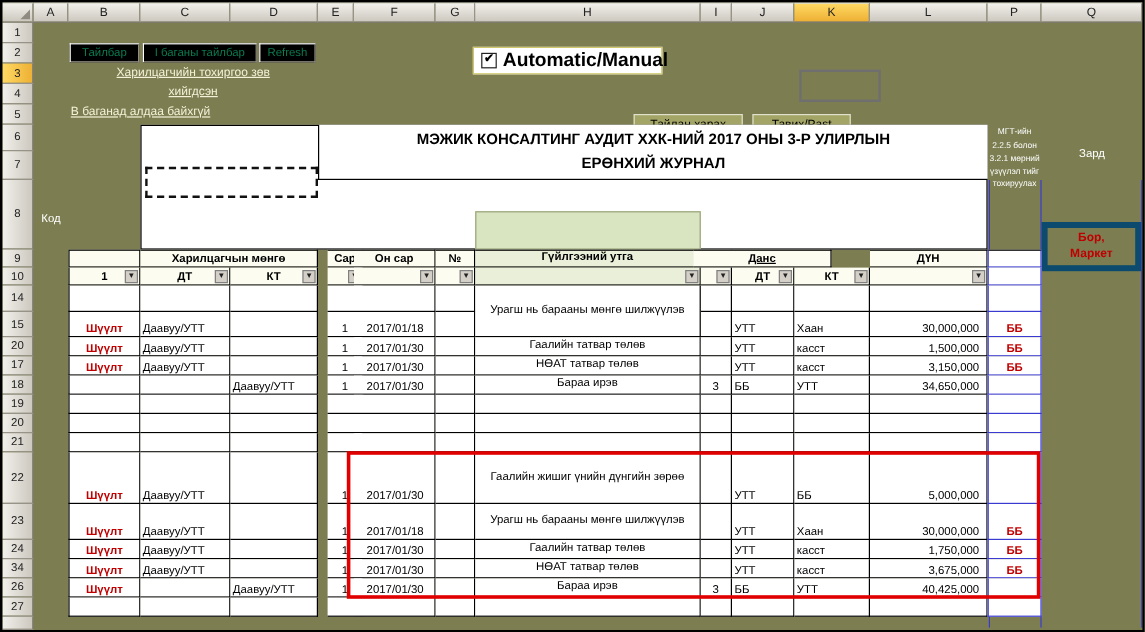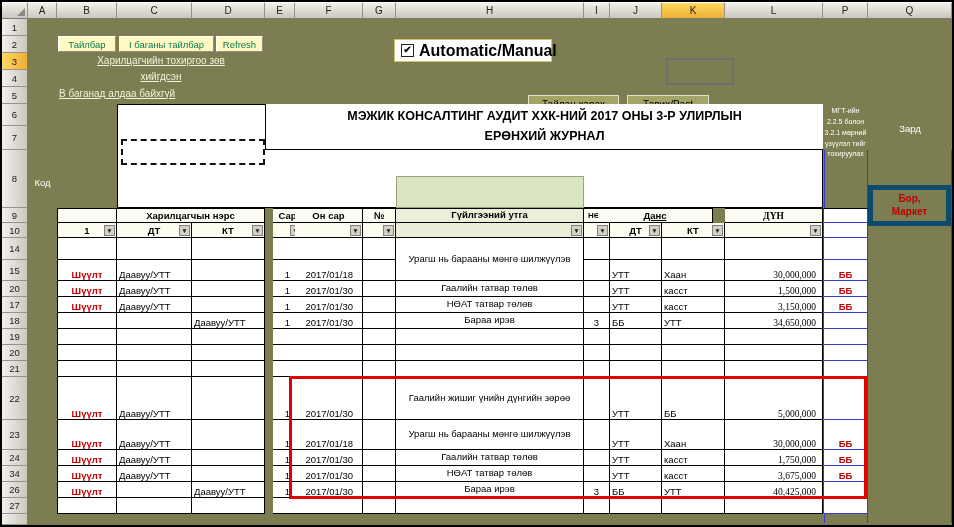--- a/index.html
+++ b/index.html
@@ -23,7 +23,7 @@
   .rowhdr span.hl{background:linear-gradient(90deg,#ffd963,#edb034);}
 
   
-  .tbtn{position:absolute;top:36px;height:16px;background:#fef9c3;box-sizing:border-box;
+  .tbtn{position:absolute;top:36px;height:16px;background:#000000;box-sizing:border-box;
     border:1px solid #928e84;border-top-color:#fff;border-left-color:#fff;
     color:#0a7a50;font-size:9.5px;display:flex;align-items:center;justify-content:center;cursor:pointer;}
   .ckpanel{position:absolute;left:394px;top:39px;width:158px;height:23px;background:#fff;

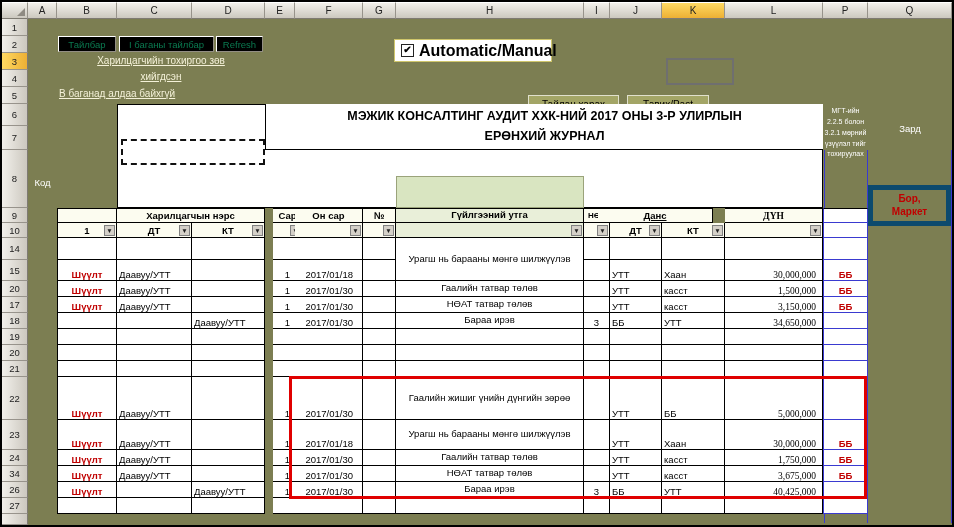--- a/index.html
+++ b/index.html
@@ -188,7 +188,7 @@
 
   <div class="tr th th9" style="top:208px;height:15px">
     <div class="c cb"></div>
-    <div class="c ccd">Харилцагчын нэрс</div>
+    <div class="c ccd">Харилцагчын мөнгө</div>
     <div class="c ce">Сар</div>
     <div class="c cf">Он сар</div>
     <div class="c cg">№</div>

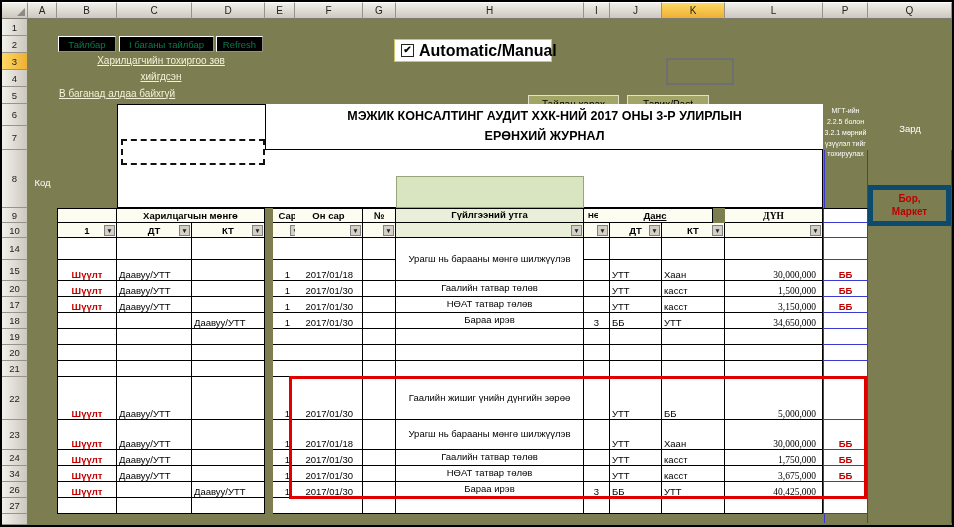--- a/index.html
+++ b/index.html
@@ -80,7 +80,7 @@
   .cp{left:823px;width:45px;border-color:#3a3ad0;border-left:1px solid #3a3ad0;
       justify-content:center;color:#c00000;font-weight:bold;}
   .ccd{left:117px;width:148px;}
-  .cjk{left:598px;width:115px;text-decoration:underline;}
+  .cjk{left:578px;width:115px;text-decoration:underline;}
   .hm{z-index:2;}
   .th .c{background:#fcfcf0;font-weight:bold;align-items:center;justify-content:center;
          padding:0 1px;color:#000;}

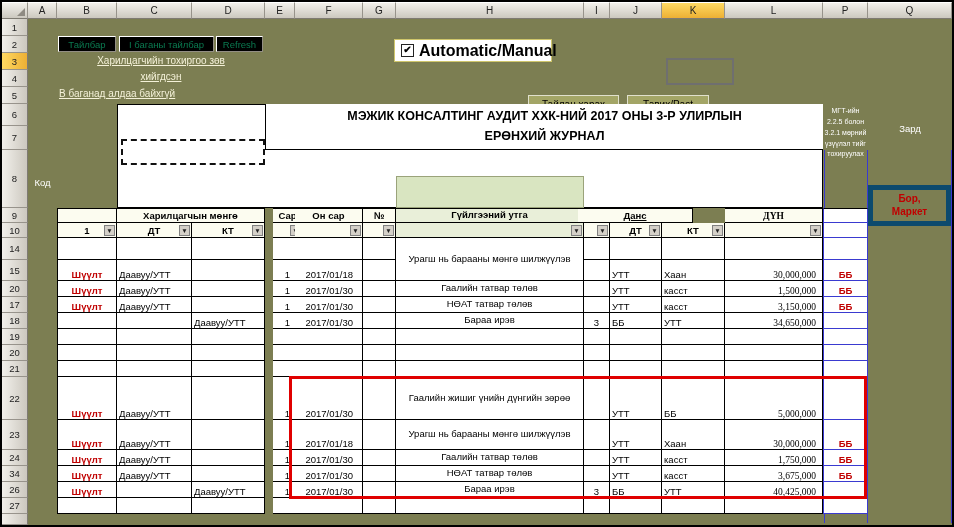--- a/index.html
+++ b/index.html
@@ -76,7 +76,7 @@
   .ci{left:584px;width:26px;justify-content:center;}
   .cj{left:610px;width:52px;}
   .ck{left:662px;width:63px;}
-  .cl{left:725px;width:98px;justify-content:flex-end;padding-right:6px;font-family:Liberation Serif, serif;}
+  .cl{left:725px;width:98px;justify-content:flex-end;padding-right:6px;}
   .cp{left:823px;width:45px;border-color:#3a3ad0;border-left:1px solid #3a3ad0;
       justify-content:center;color:#c00000;font-weight:bold;}
   .ccd{left:117px;width:148px;}

